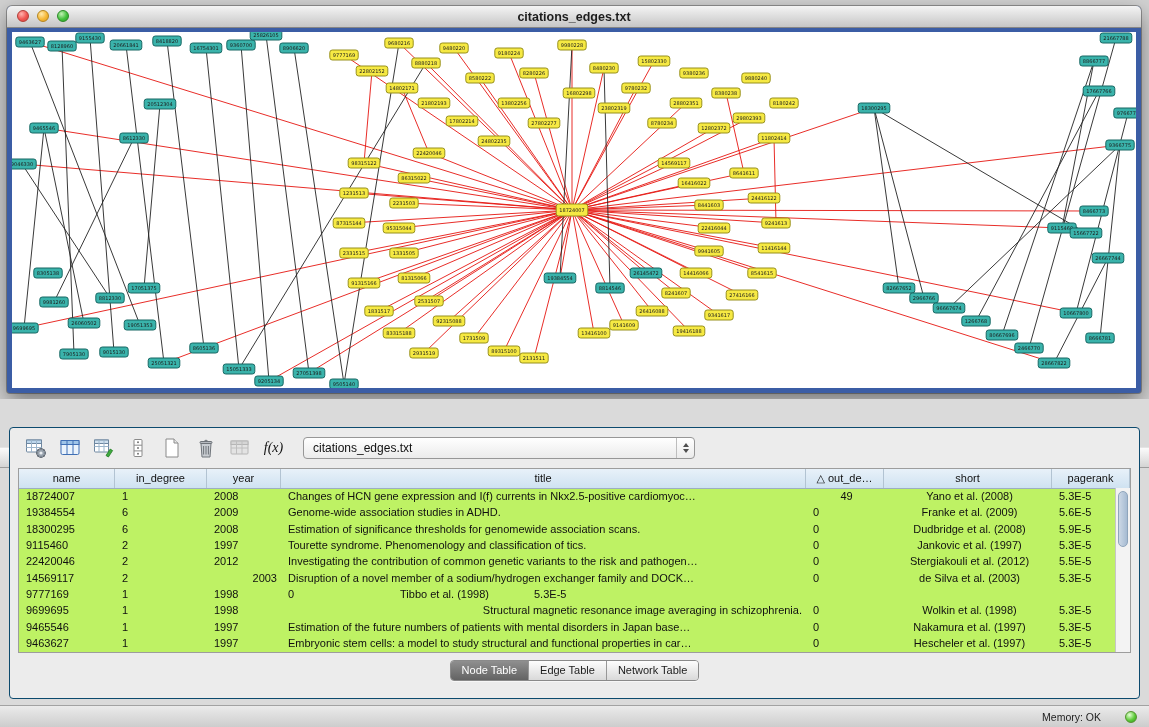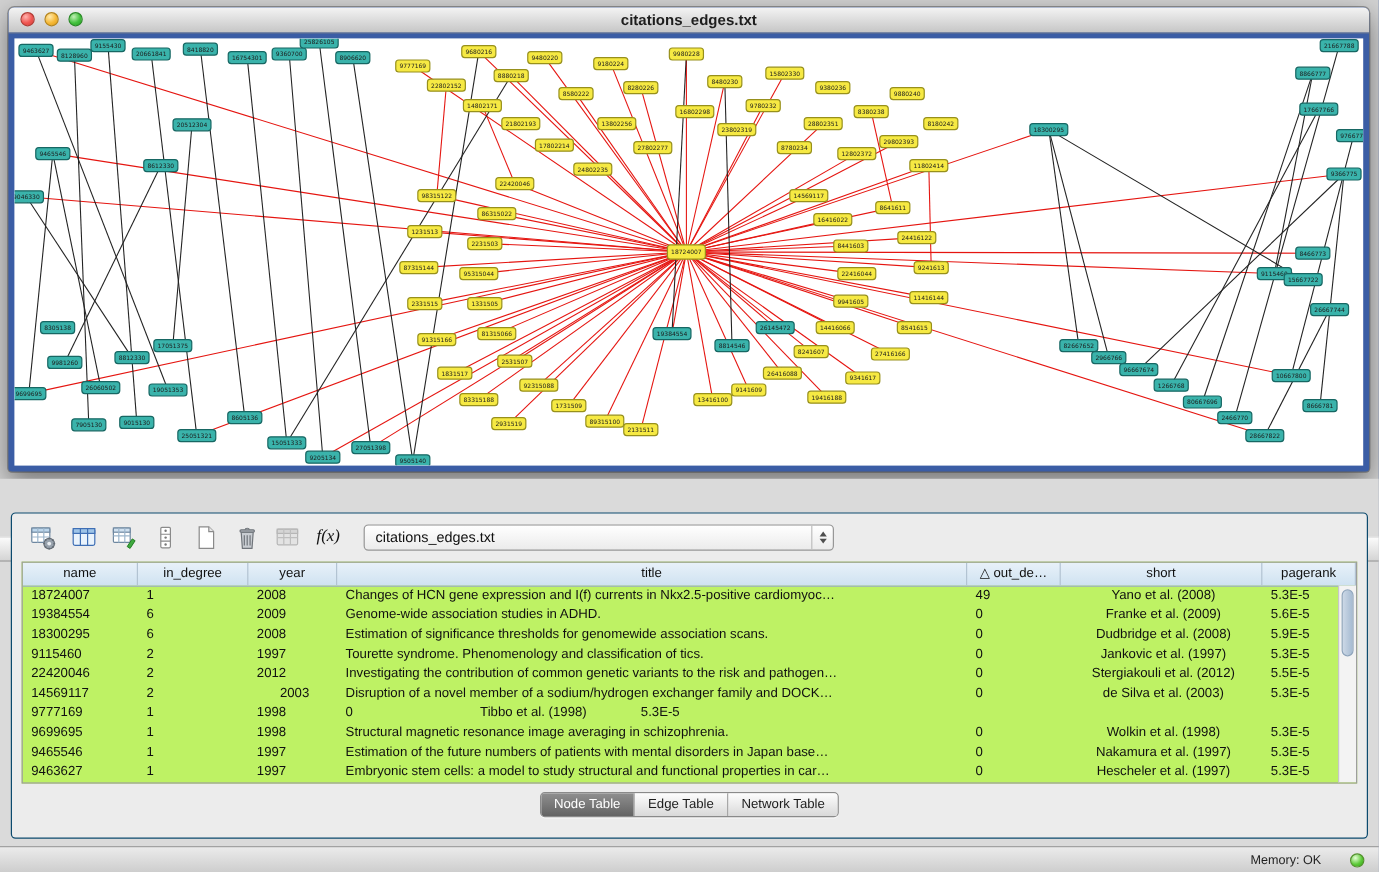--- a/index.html
+++ b/index.html
@@ -766,7 +766,7 @@
               <div class="td" style="flex: 0 0 92px; text-align: left;">1</div>
               <div class="td" style="flex: 0 0 74px; text-align: left;">2008</div>
               <div class="td" style="flex: 1 1 auto; text-align: left;">Changes of HCN gene expression and I(f) currents in Nkx2.5-positive cardiomyoc…</div>
-              <div class="td" style="flex: 0 0 78px; text-align: left;">49</div>
+              <div class="td" style="flex: 0 0 78px; text-align: center;">49</div>
               <div class="td" style="flex: 0 0 168px; text-align: center;">Yano et al. (2008)</div>
               <div class="td" style="flex: 0 0 78px; text-align: left;">5.3E-5</div>
             </div>

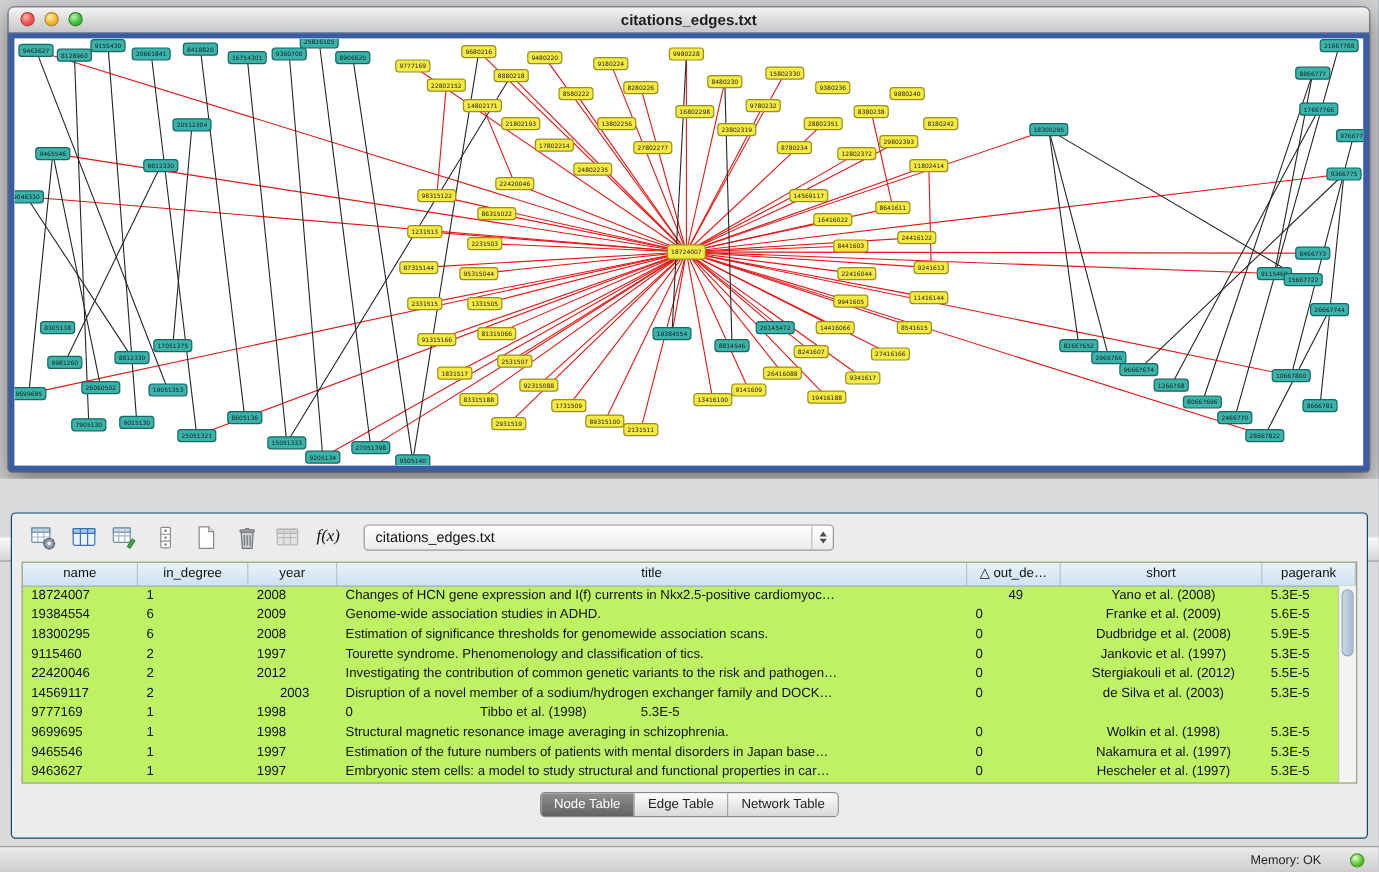--- a/index.html
+++ b/index.html
@@ -809,7 +809,7 @@
             <div class="tr">
               <div class="td" style="flex: 0 0 96px; text-align: left;">14569117</div>
               <div class="td" style="flex: 0 0 92px; text-align: left;">2</div>
-              <div class="td" style="flex: 0 0 74px; text-align: center;">2003</div>
+              <div class="td" style="flex: 0 0 74px; text-align: right;">2003</div>
               <div class="td" style="flex: 1 1 auto; text-align: left;">Disruption of a novel member of a sodium/hydrogen exchanger family and DOCK…</div>
               <div class="td" style="flex: 0 0 78px; text-align: left;">0</div>
               <div class="td" style="flex: 0 0 168px; text-align: center;">de Silva et al. (2003)</div>

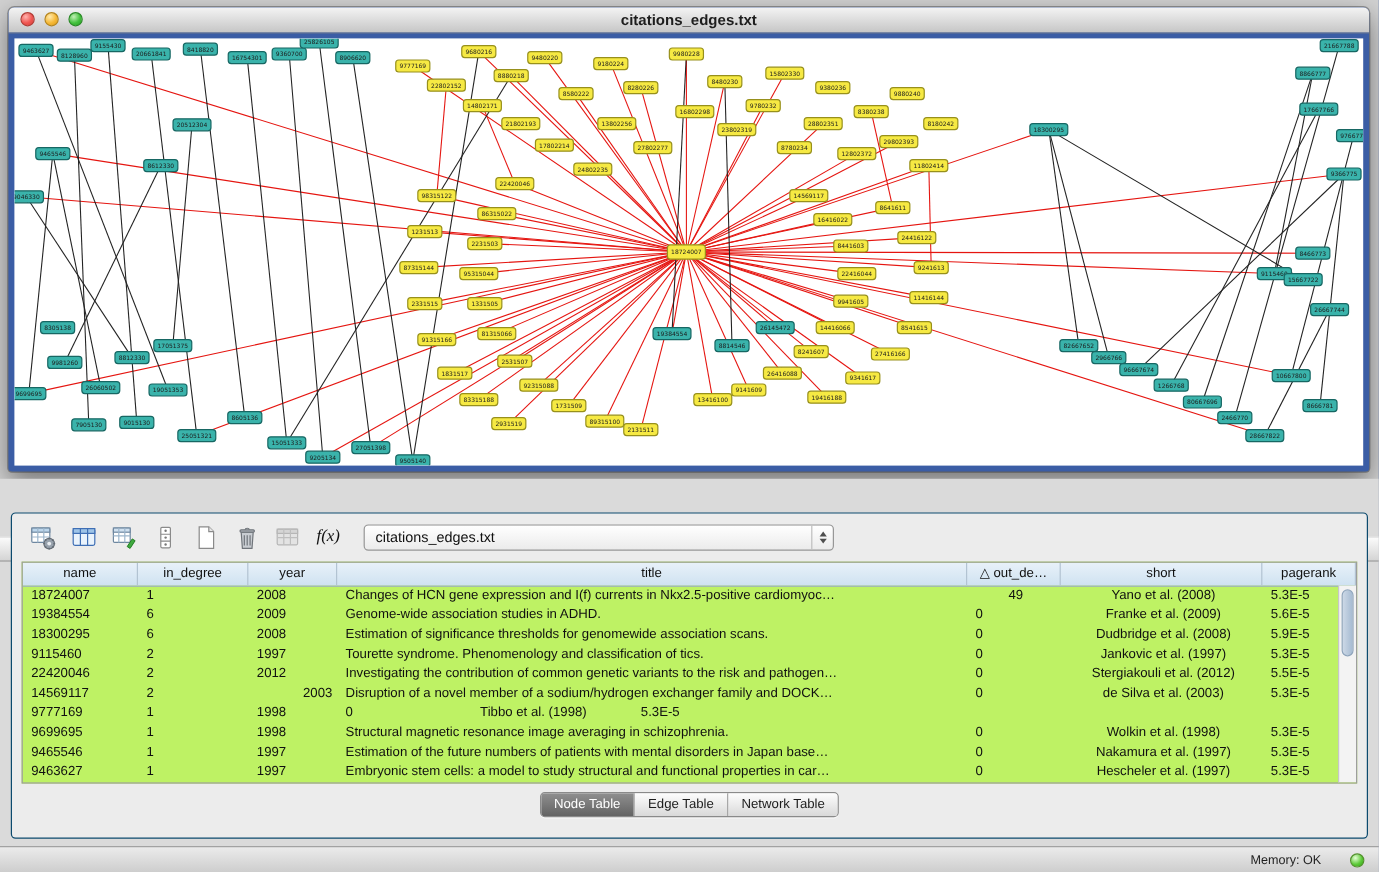--- a/index.html
+++ b/index.html
@@ -827,7 +827,7 @@
               <div class="td" style="flex: 0 0 96px; text-align: left;">9699695</div>
               <div class="td" style="flex: 0 0 92px; text-align: left;">1</div>
               <div class="td" style="flex: 0 0 74px; text-align: left;">1998</div>
-              <div class="td" style="flex: 1 1 auto; text-align: left;">Structural magnetic resonance image averaging in schizophrenia.</div>
+              <div class="td" style="flex: 1 1 auto; text-align: right;">Structural magnetic resonance image averaging in schizophrenia.</div>
               <div class="td" style="flex: 0 0 78px; text-align: left;">0</div>
               <div class="td" style="flex: 0 0 168px; text-align: center;">Wolkin et al. (1998)</div>
               <div class="td" style="flex: 0 0 78px; text-align: left;">5.3E-5</div>

